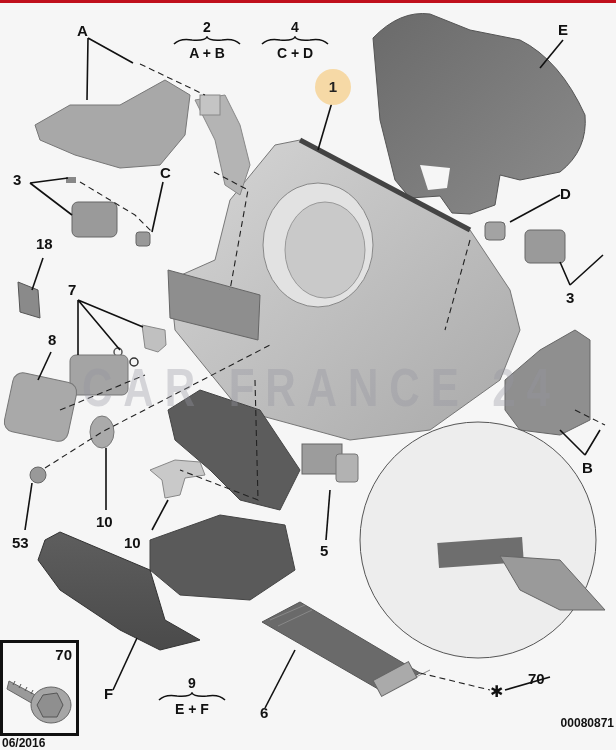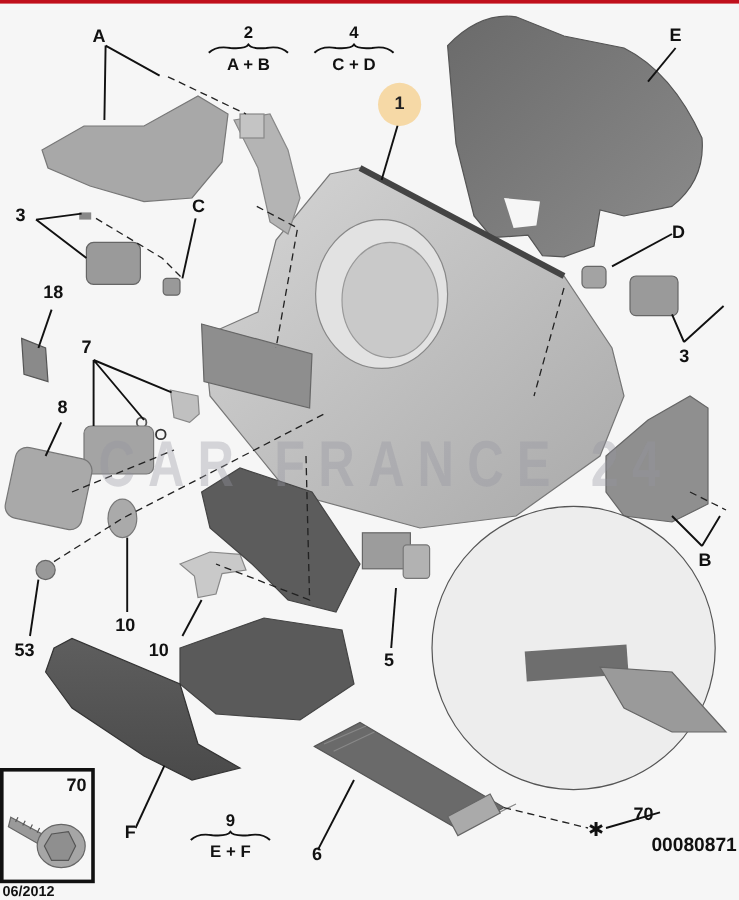--- a/index.html
+++ b/index.html
@@ -16,7 +16,7 @@
   .inset70 { position: absolute; left: 0; top: 640px; width: 79px; height: 96px; border: 3px solid #111; box-sizing: border-box; background: #f7f7f7; }
   .inset70 .lbl { right: 4px; top: 4px; }
   .footer-left { position: absolute; left: 2px; top: 736px; font-weight: bold; font-size: 12px; color: #111; }
-  .footer-right { position: absolute; right: 2px; top: 696px; font-weight: bold; font-size: 16px; color: #111; }
+  .footer-right { position: absolute; right: 2px; top: 716px; font-weight: bold; font-size: 12px; color: #111; }
   .watermark { position: absolute; left: 82px; top: 356px; font-size: 54px; font-weight: bold; letter-spacing: 14px;
                color: rgba(150,150,160,0.35); white-space: nowrap; transform: scaleX(0.78); transform-origin: left top; }
 </style>

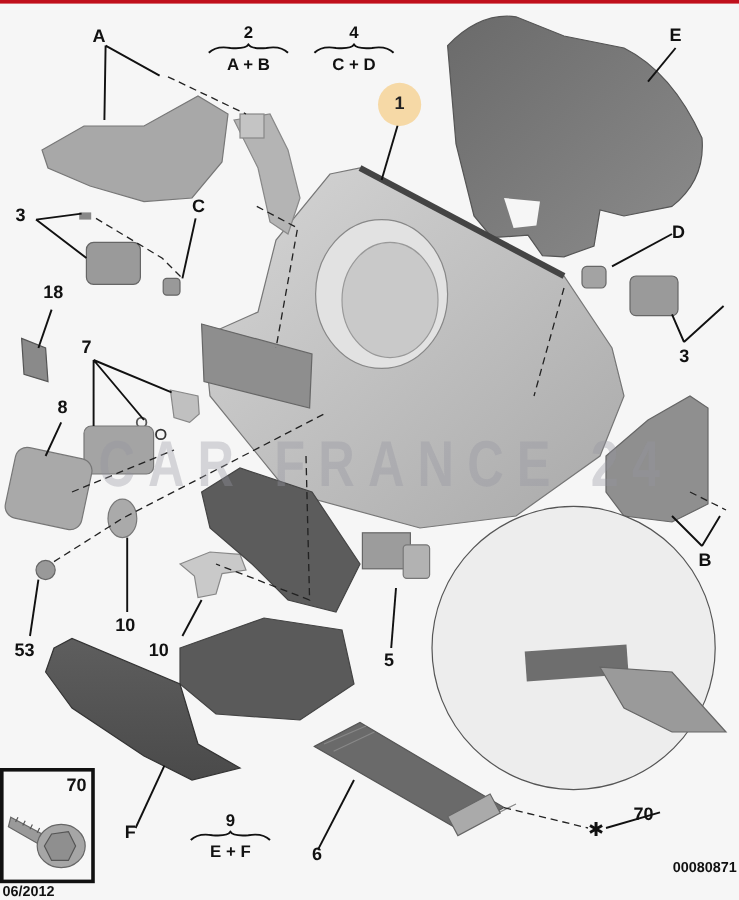--- a/index.html
+++ b/index.html
@@ -199,7 +199,7 @@
   </svg>
 </div>
 
-<div class="footer-left">06/2012</div>
+<div class="footer-left">06/2016</div>
 <div class="footer-right">00080871</div>
 
 </body></html>

